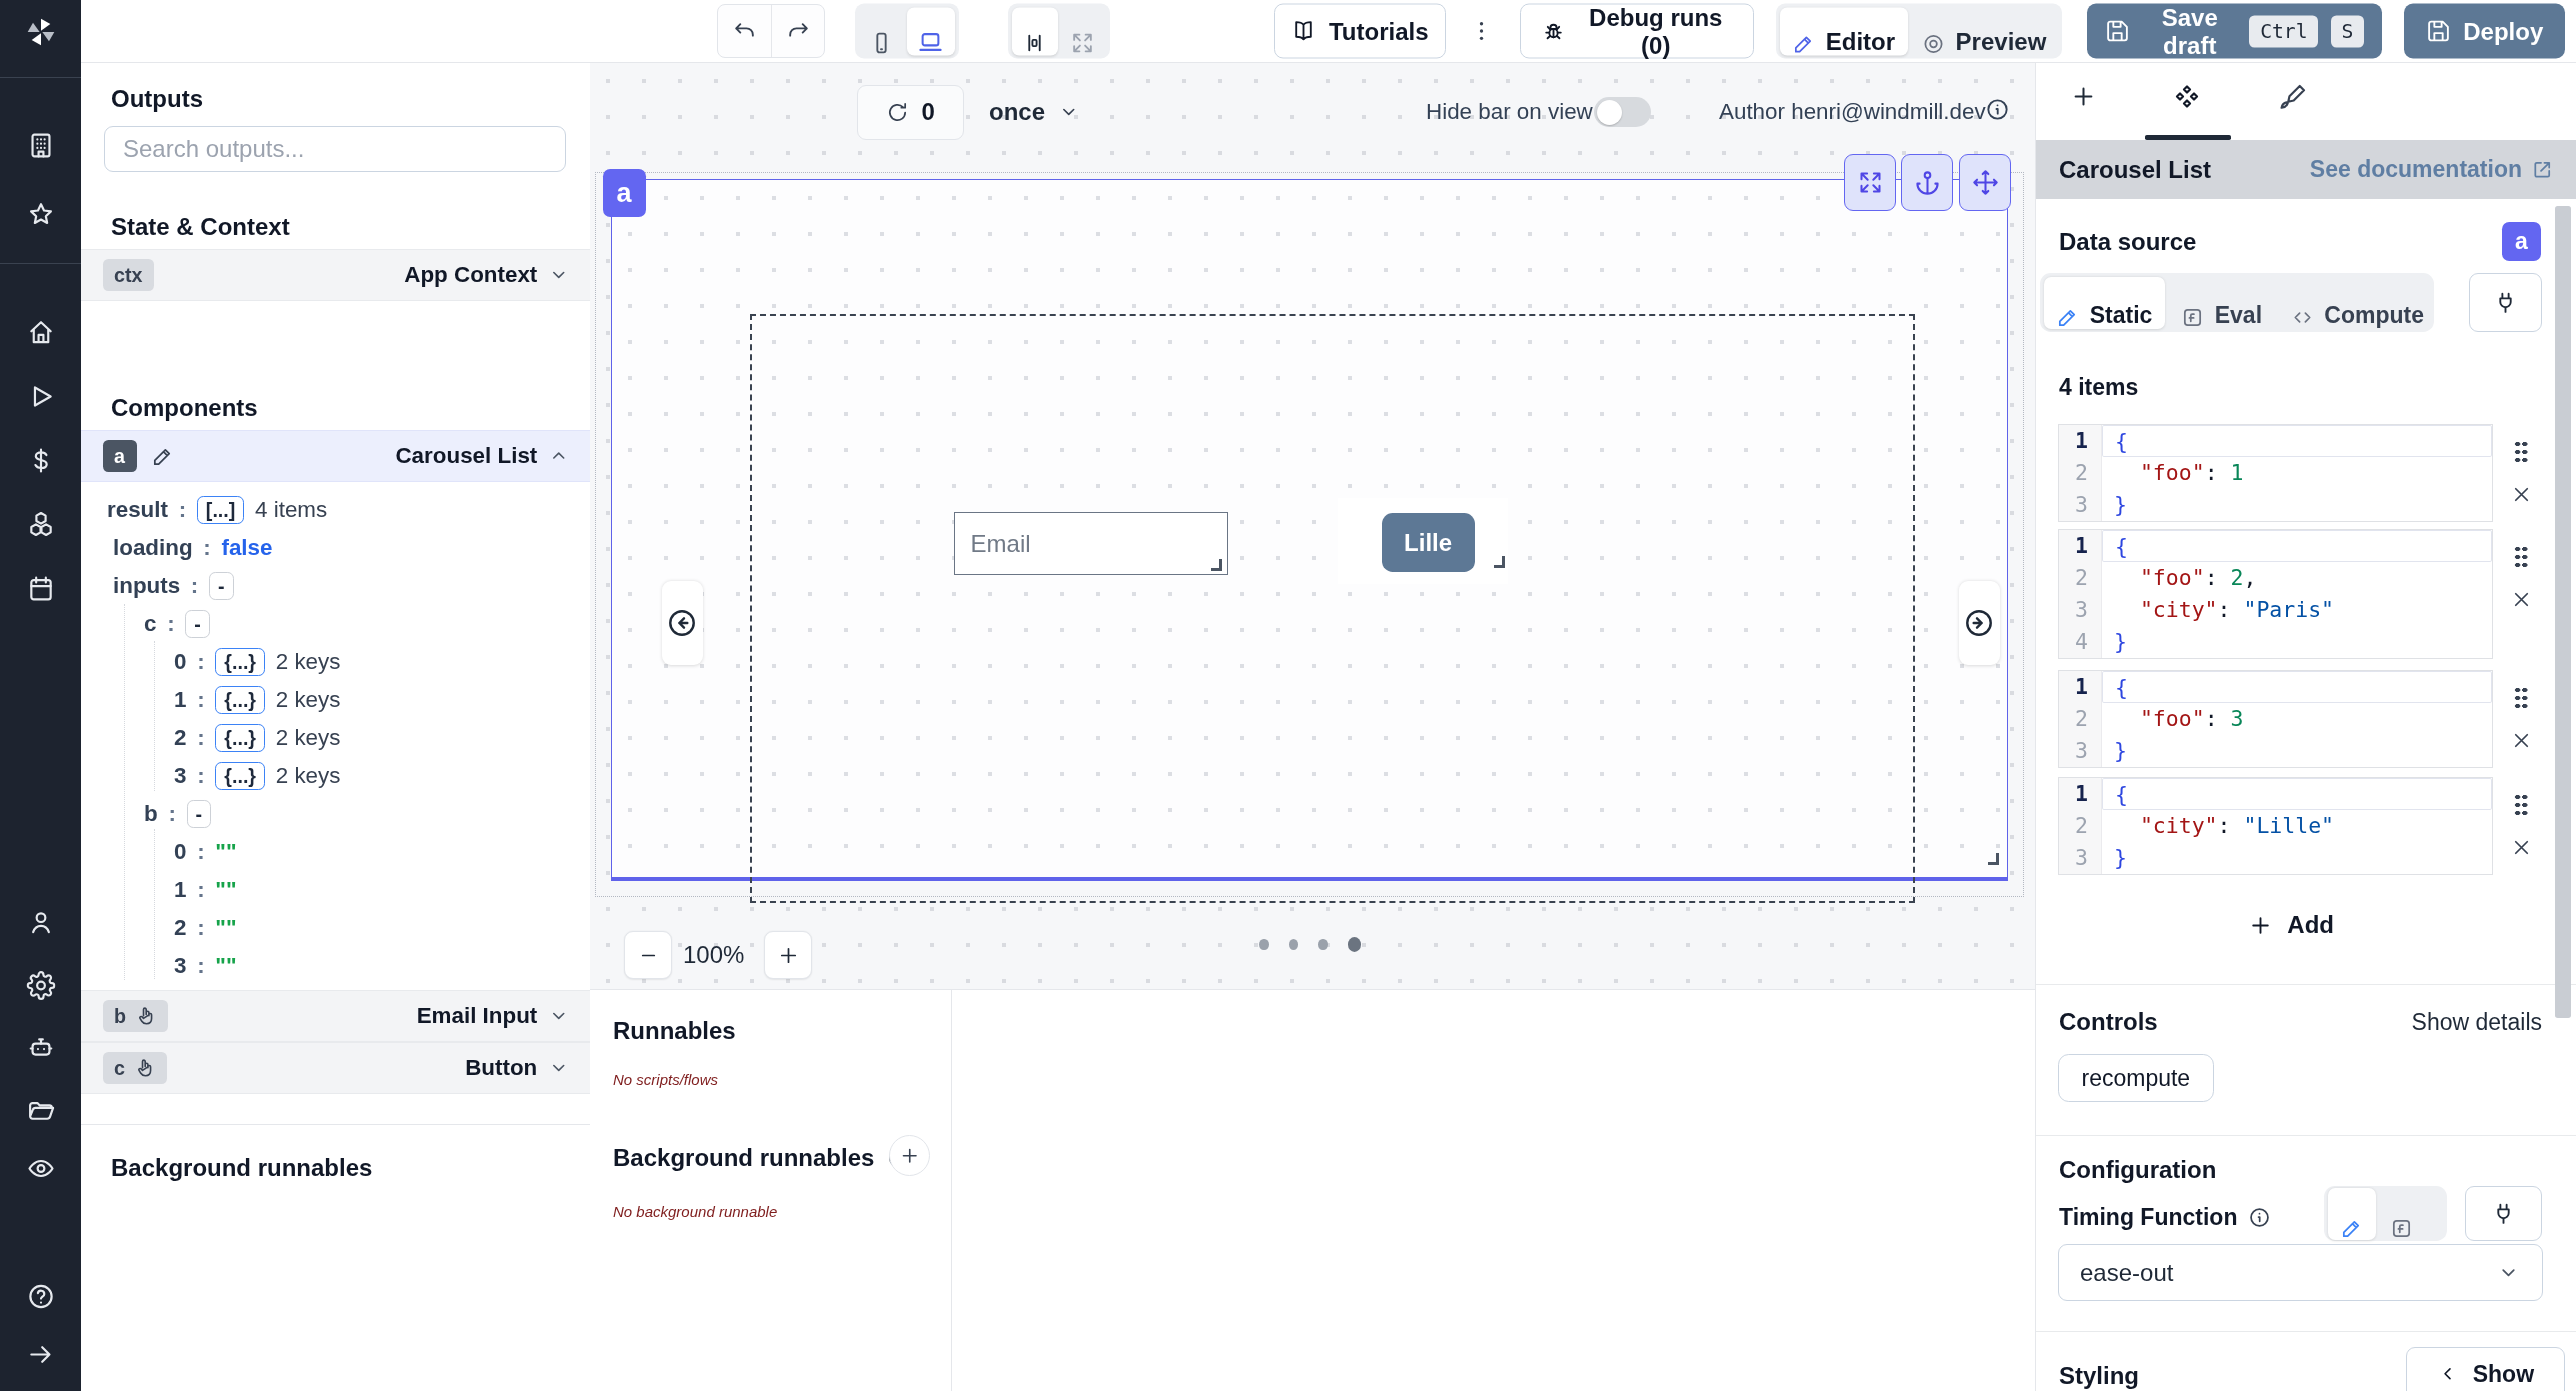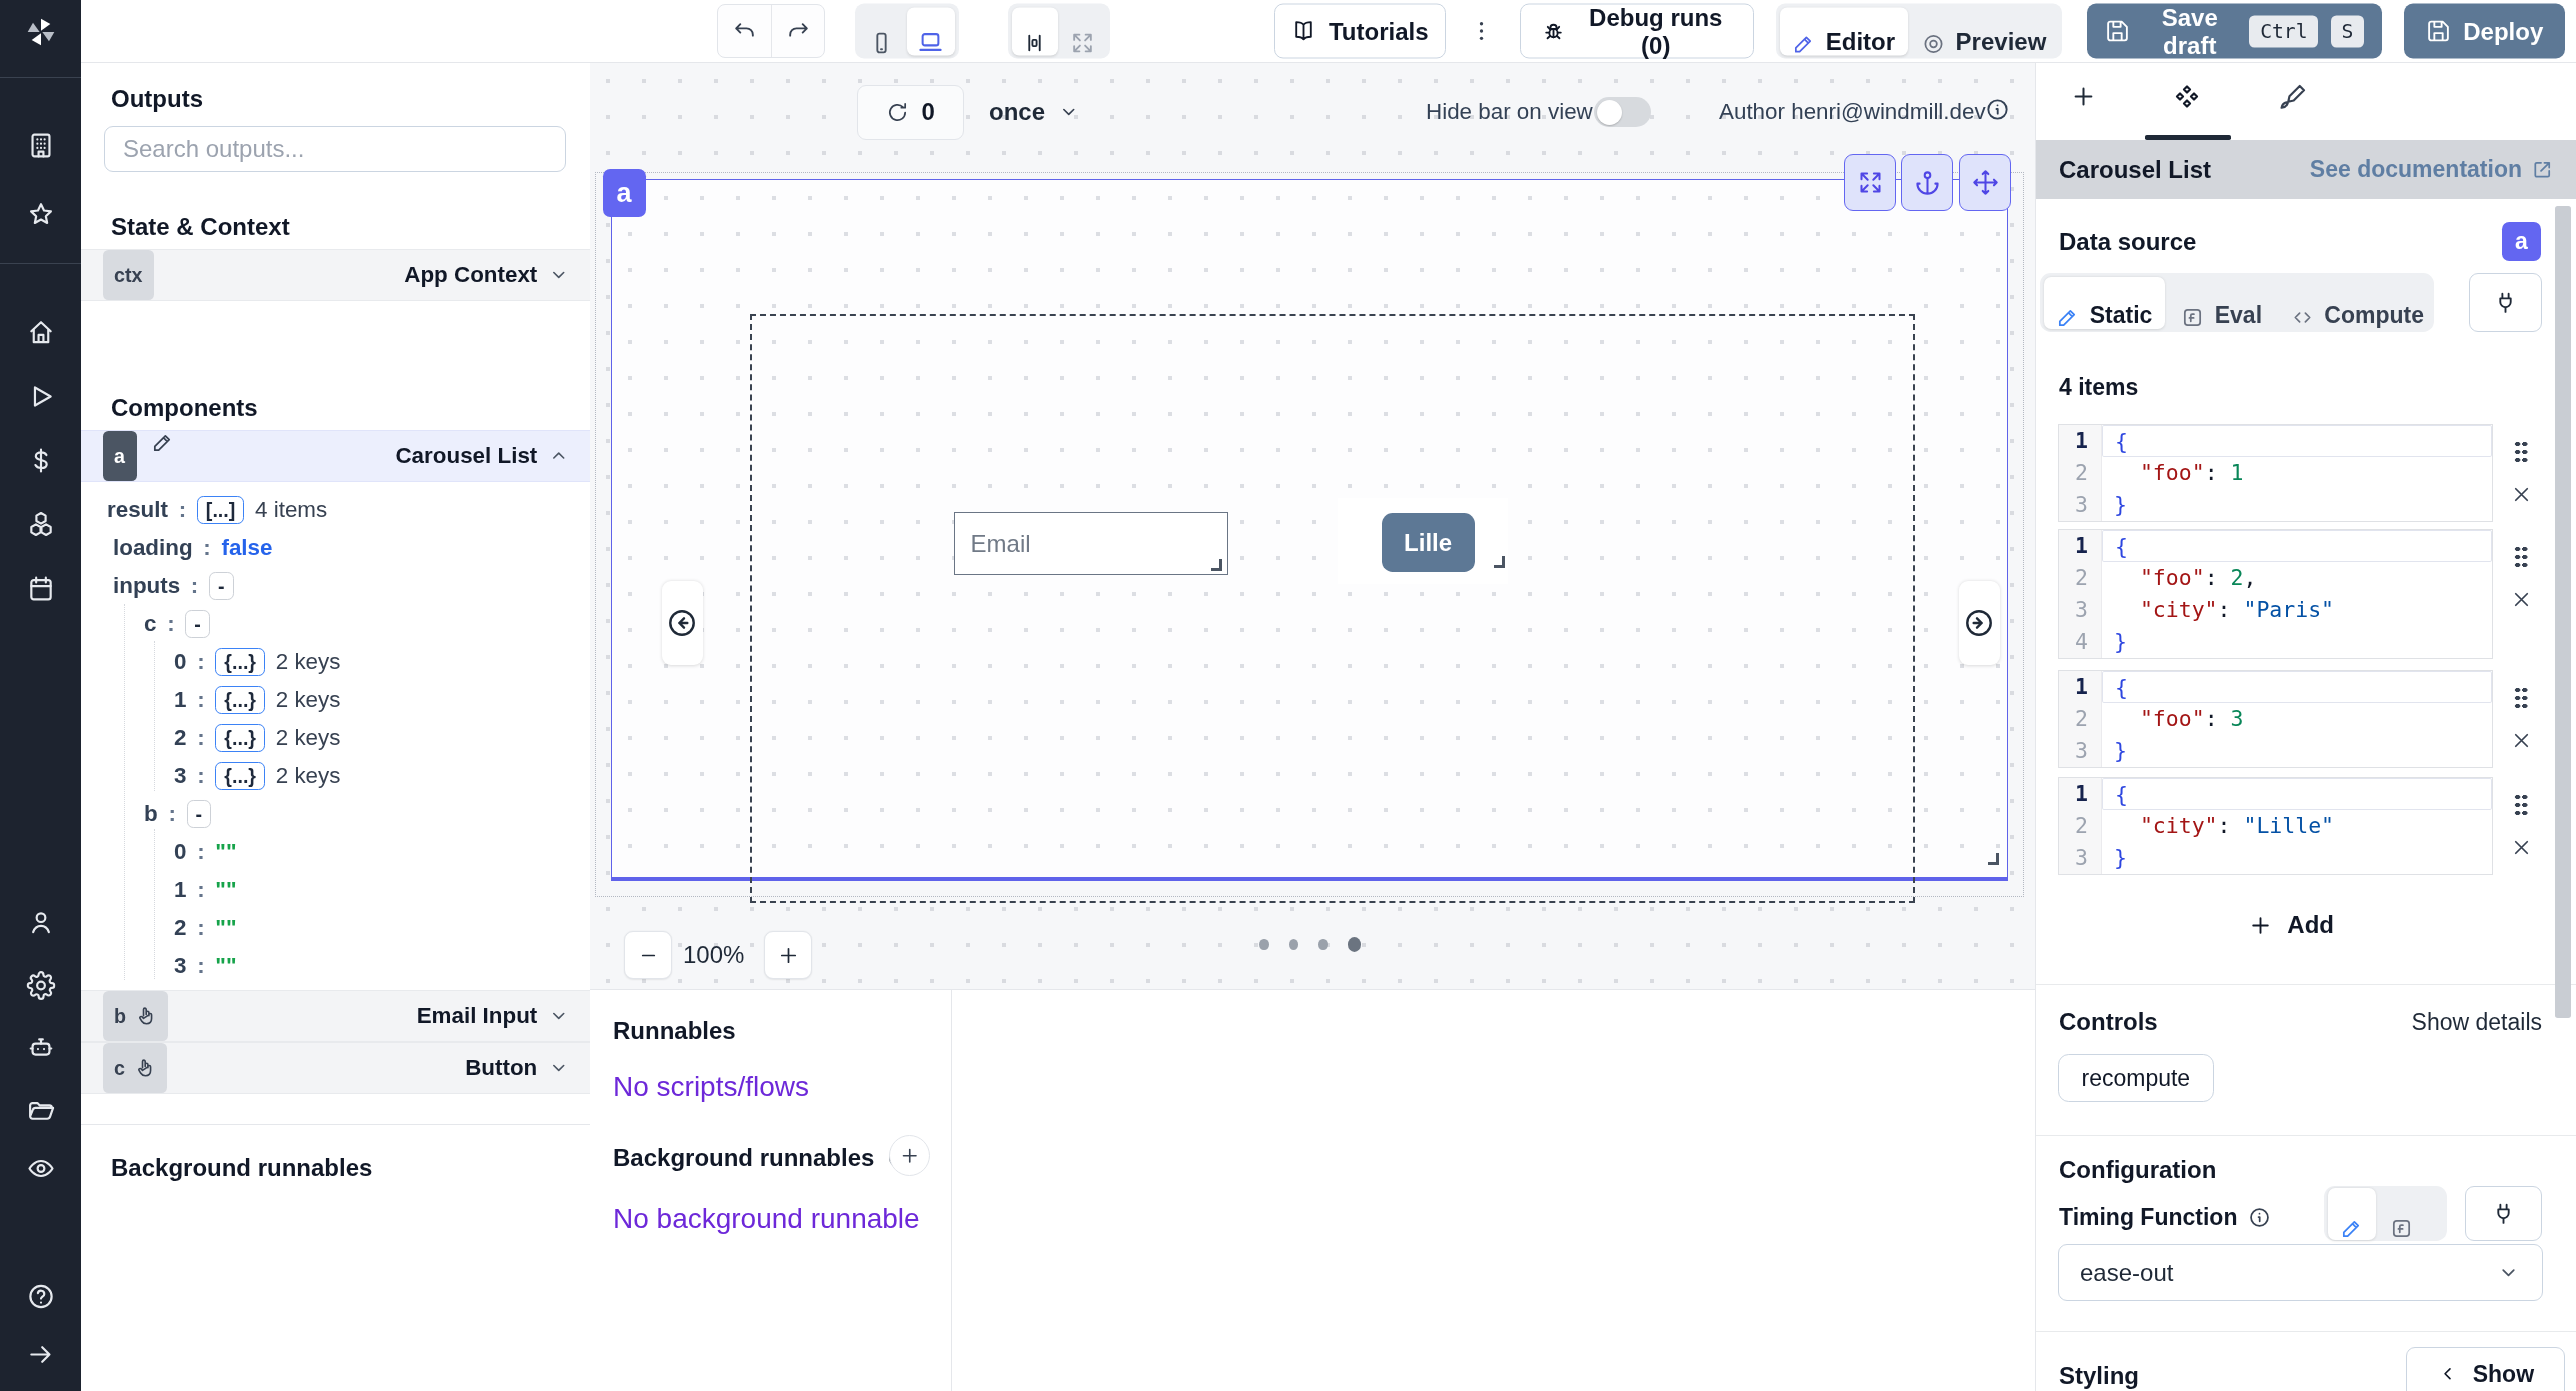--- a/index.html
+++ b/index.html
@@ -46,7 +46,7 @@
                padding:0 18px; font-size:24px; color:#374151; outline:none; font-family:inherit; }
   .lp-search::placeholder { color:#9ca3af; }
   .lrow { position:absolute; left:0; width:510px; height:52px; background:#f3f4f6; border-top:0.9px solid #e8eaed;
-          border-bottom:0.9px solid #e8eaed; display:flex; padding:0 21.5px; }
+          border-bottom:0.9px solid #e8eaed; display:flex; align-items:center; padding:0 21.5px; }
   .lrow.hl { background:#eceffd; border-color:#e0e4fa; }
   .badge { background:#d8dbe0; border-radius:5.4px; padding:4.5px 11.6px; font-size:19.7px; font-weight:700; color:#374151;
            display:inline-flex; align-items:center; gap:9px; }

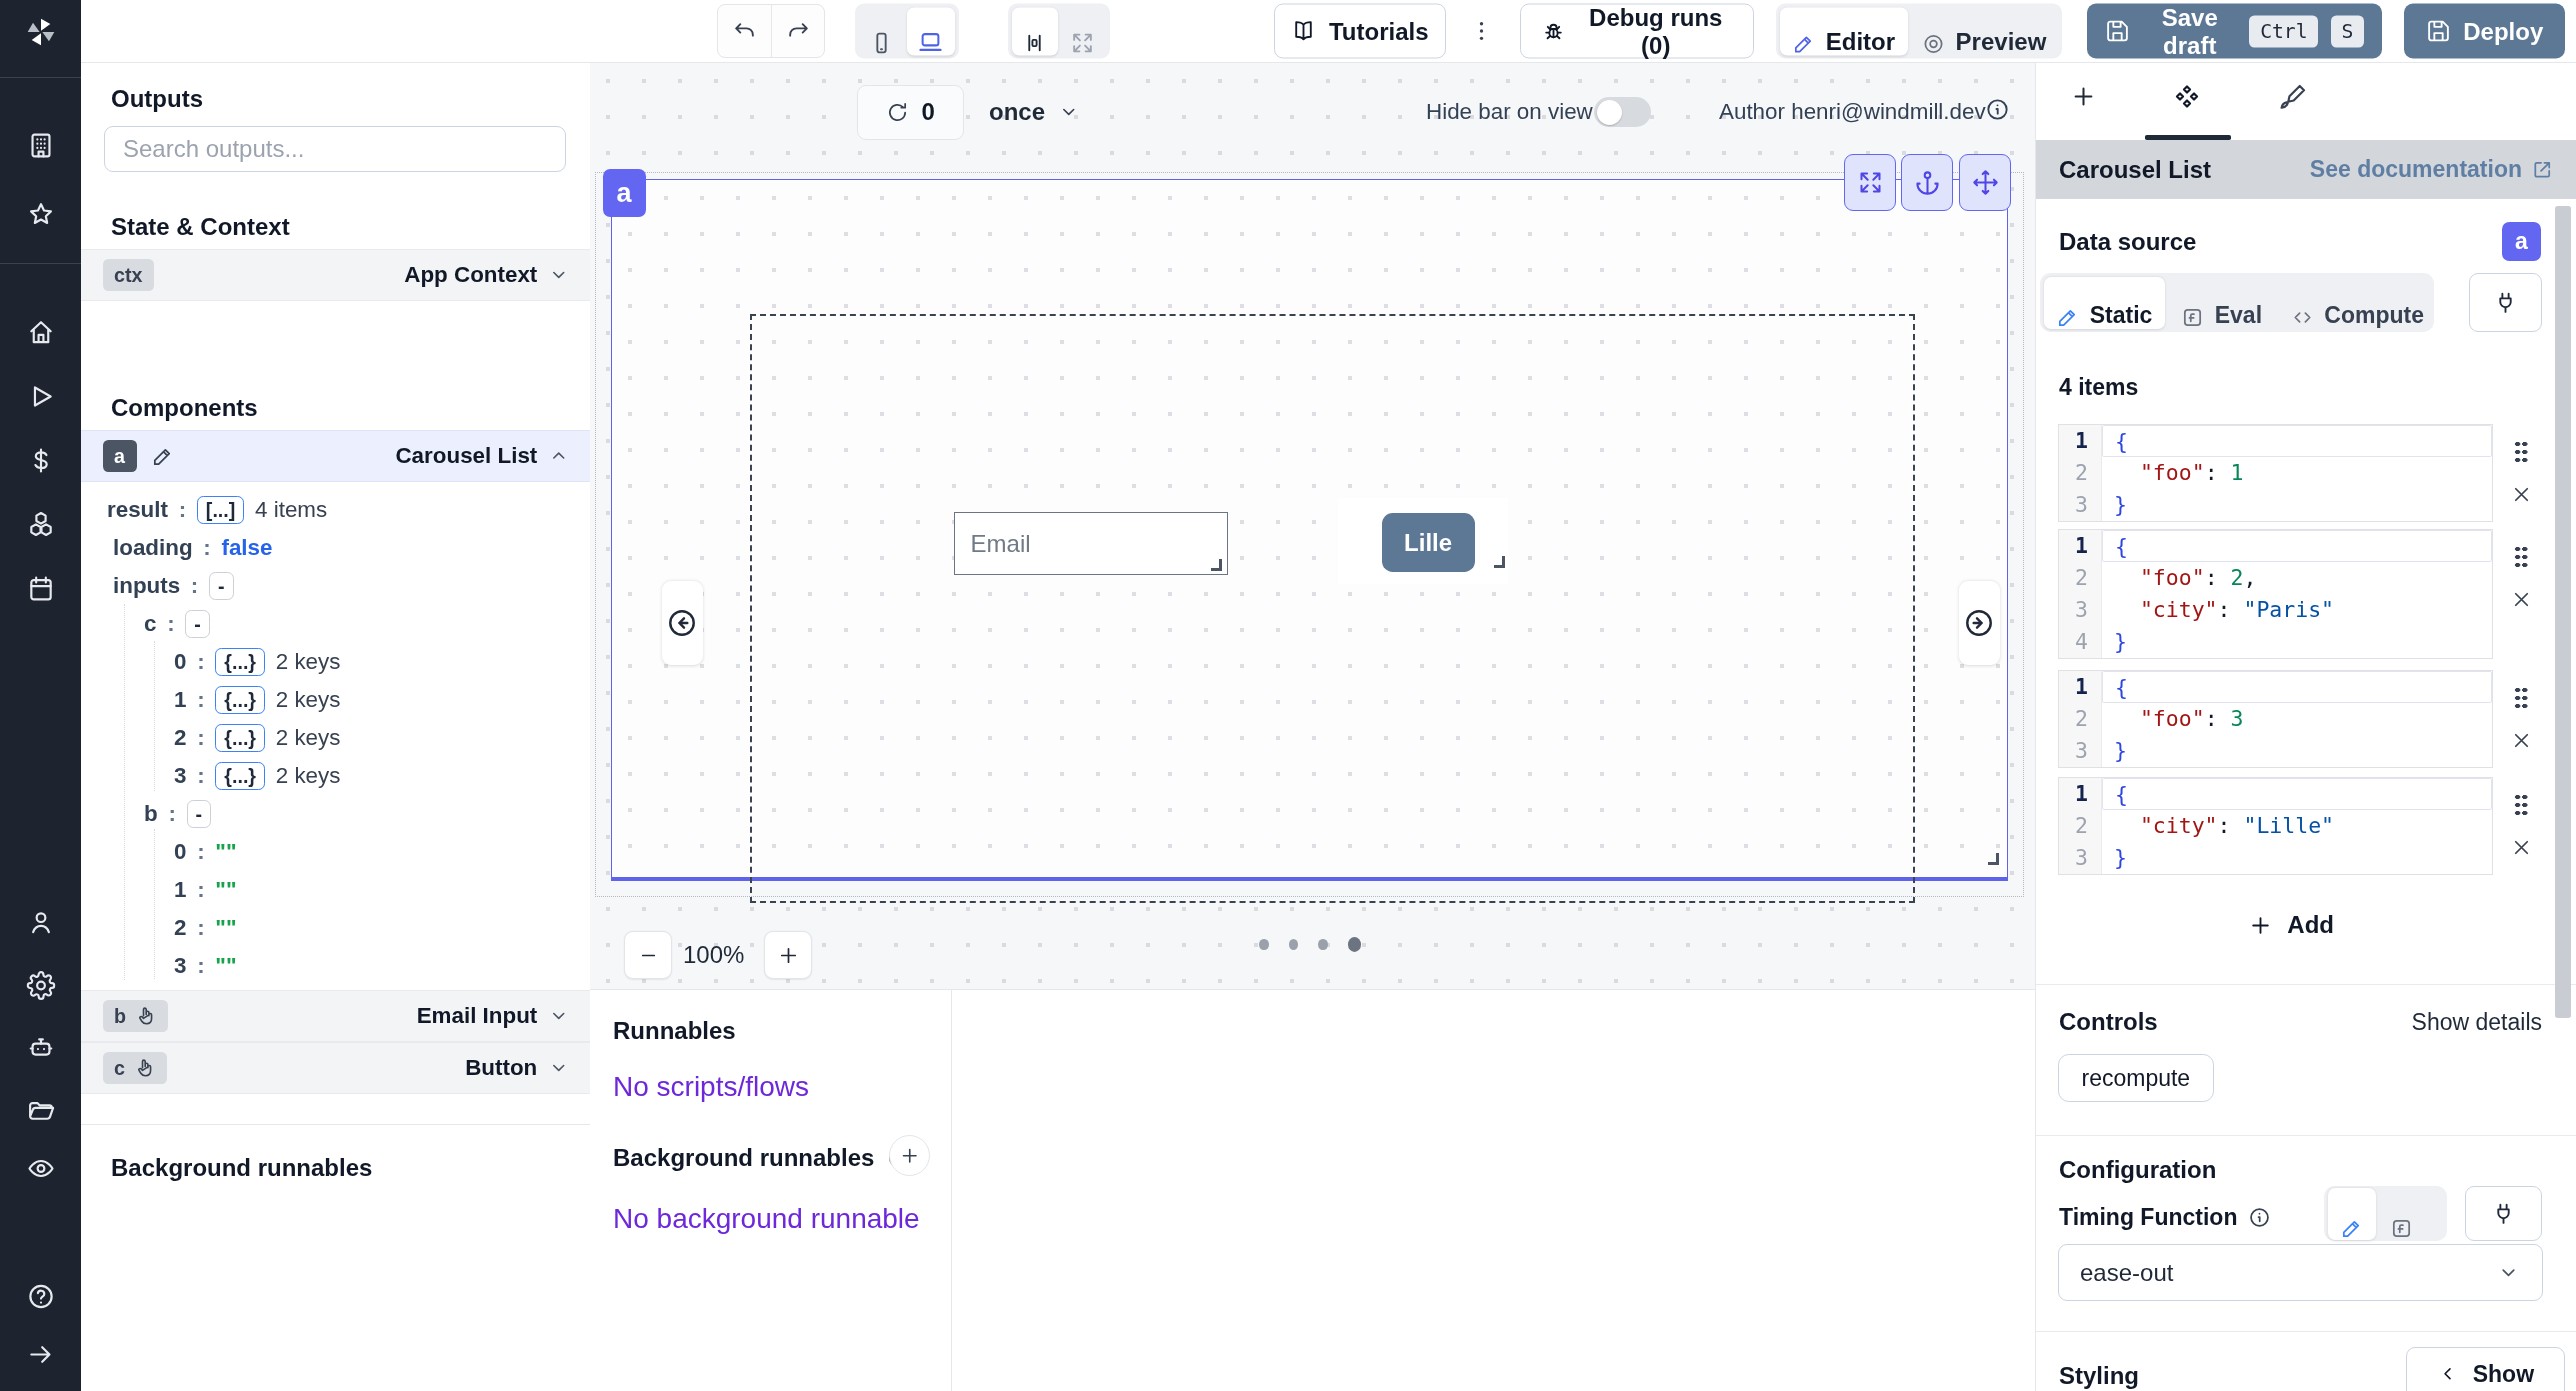--- a/index.html
+++ b/index.html
@@ -109,7 +109,7 @@
   #bottompanel { left:590px; top:989px; width:1445px; height:403px; background:#fff; border-top:0.9px solid #e5e7eb; }
   #runnables { position:absolute; left:0; top:0; width:362px; height:403px; border-right:0.9px solid #e5e7eb; }
   .bp-title { position:absolute; left:23px; font-size:24px; font-weight:700; color:#111827; }
-  .bp-text { position:absolute; left:23px; font-size:28px; color:#6d28d9; }
+  .bp-text { position:absolute; left:23px; font-size:15px; color:#7f1d1d;font-style:italic; }
   .pluscircle { position:absolute; width:41px; height:41px; border:0.9px solid #e2e5ea; border-radius:50%;
                 display:flex; align-items:center; justify-content:center; color:#374151; background:#fff; }
 

